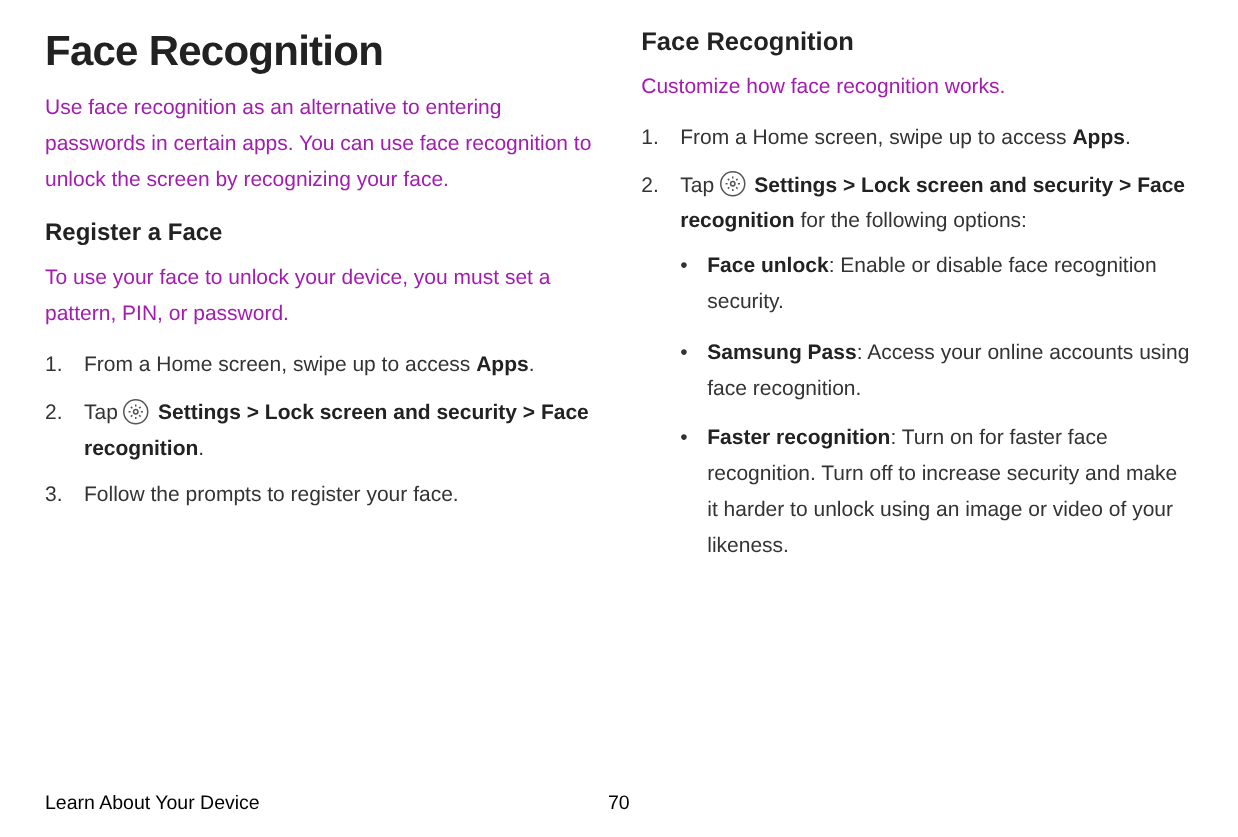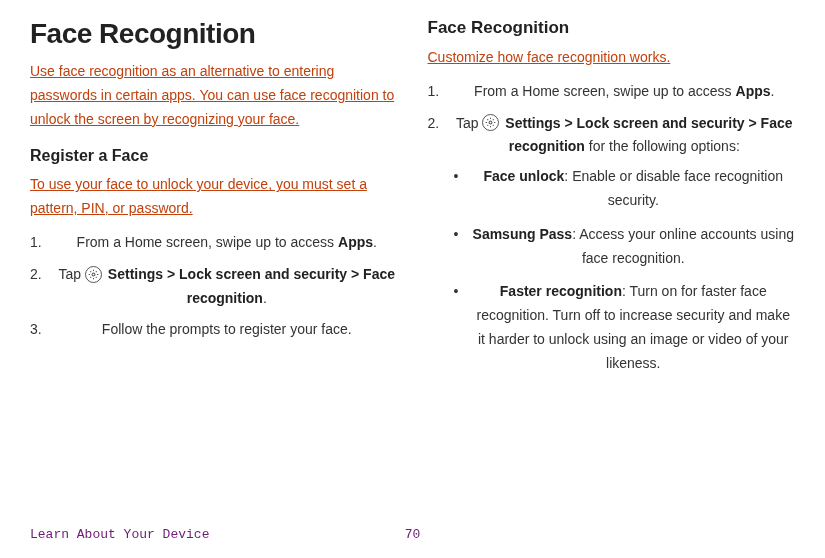--- a/index.html
+++ b/index.html
@@ -40,8 +40,7 @@
       font-size: 14px;
       line-height: 1.7;
       margin-bottom: 10px;
-      color: #c2410c;
-      text-decoration: underline;
+      color: #a21caf;
     }
     ol {
       list-style: none;

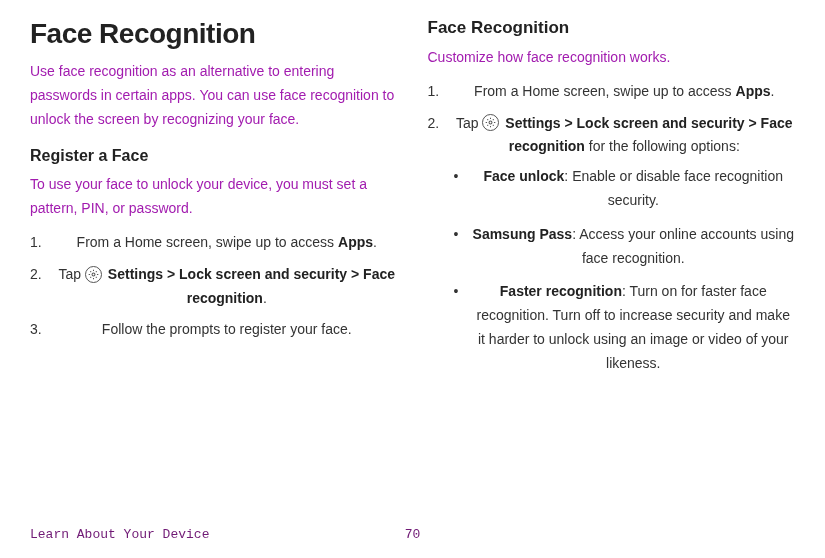--- a/index.html
+++ b/index.html
@@ -55,7 +55,6 @@
       padding-left: 26px;
       position: relative;
       color: #333;
-      text-align: center;
     }
     ol > li::before {
       content: counter(step) ".";

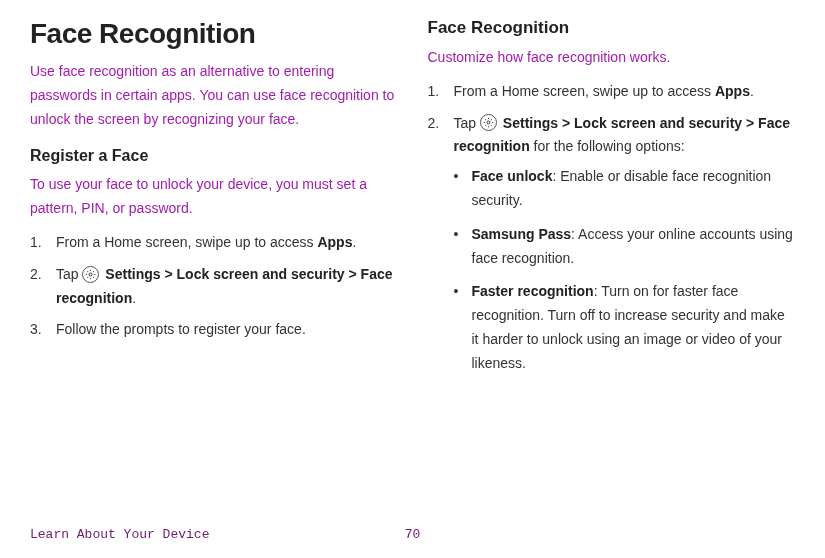--- a/index.html
+++ b/index.html
@@ -110,8 +110,7 @@
       right: 30px;
       display: flex;
       font-size: 13px;
-      color: #701a75;
-      font-family: Liberation Mono, monospace;
+      color: #000000;
     }
     .footer-left {
       flex: 1;

